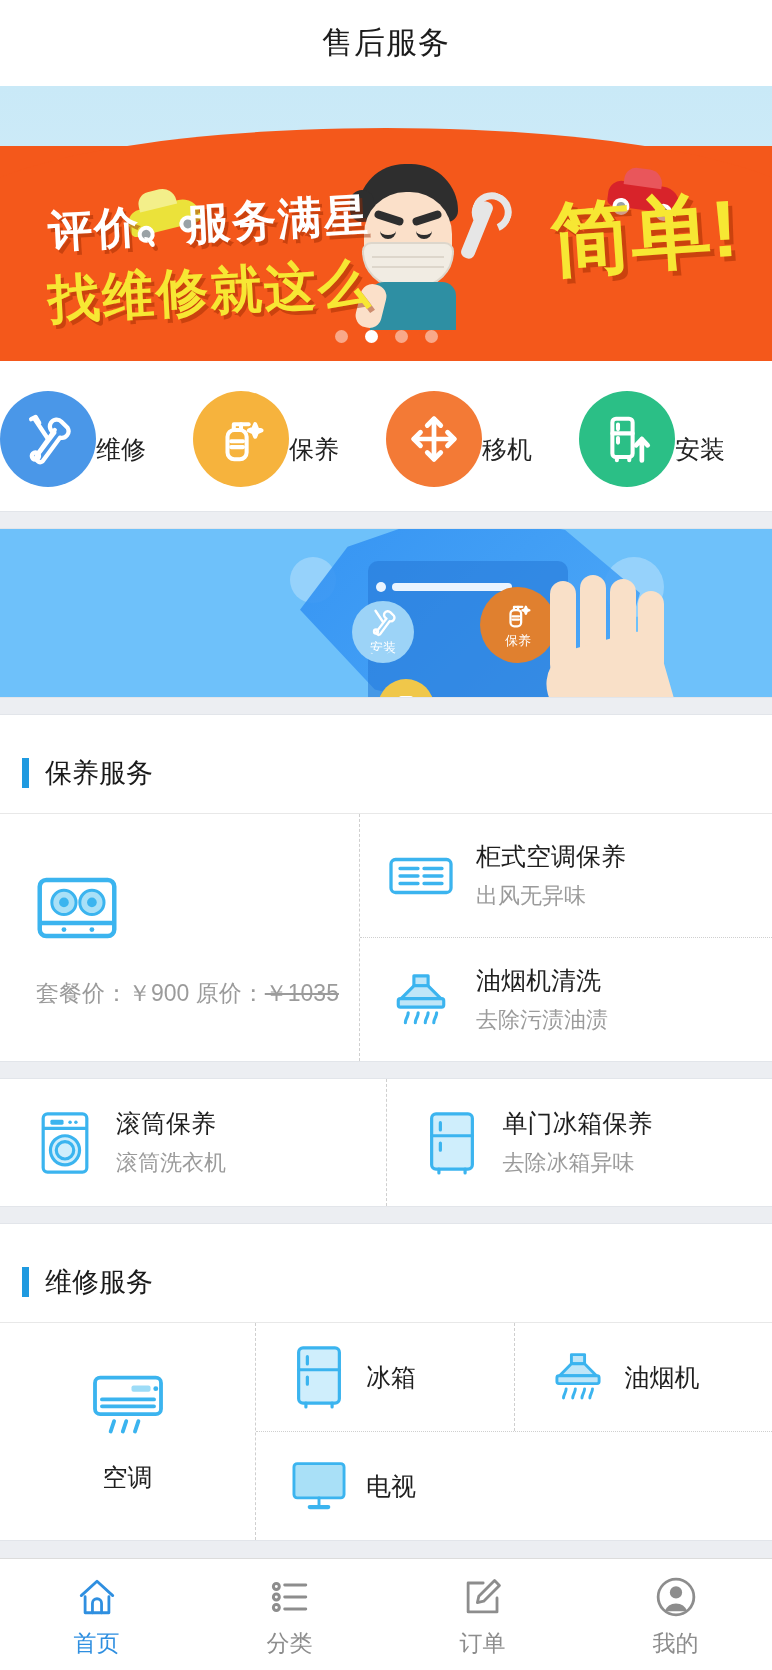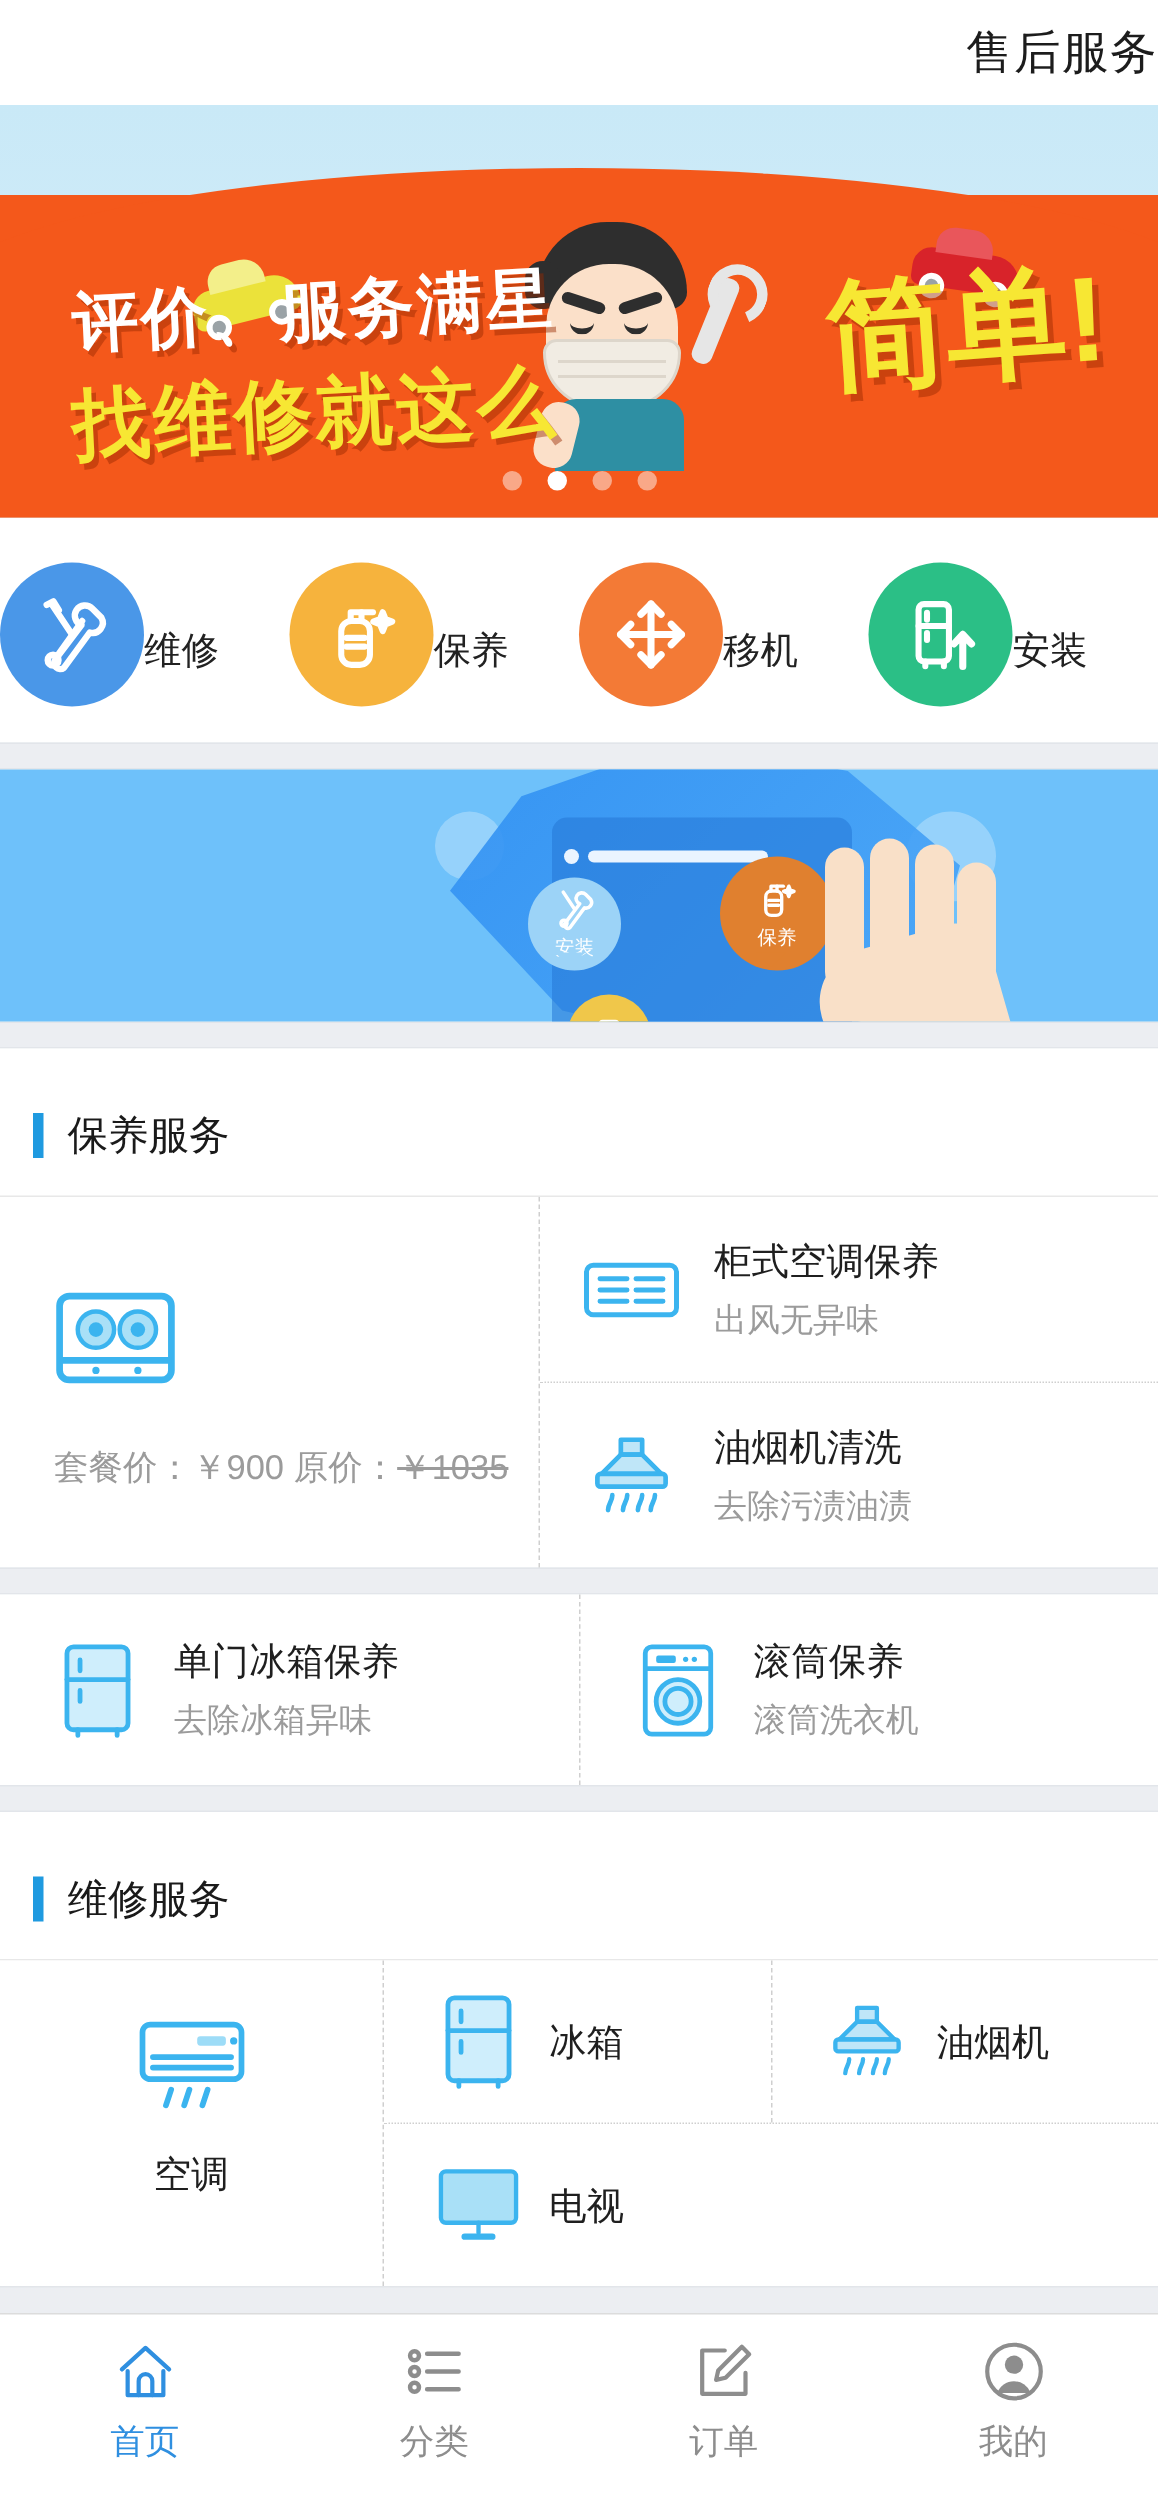--- a/index.html
+++ b/index.html
@@ -12,9 +12,9 @@
 
   
   .header {
-    height: 70px;
+    height: 86px;
     background: #ffffff;
-    display: flex; align-items: center; justify-content: flex-end;
+    display: flex; align-items: center; justify-content: center;
   }
   .header-title { font-size: 31px; color: #1c1c1c; letter-spacing: 1px; }
 

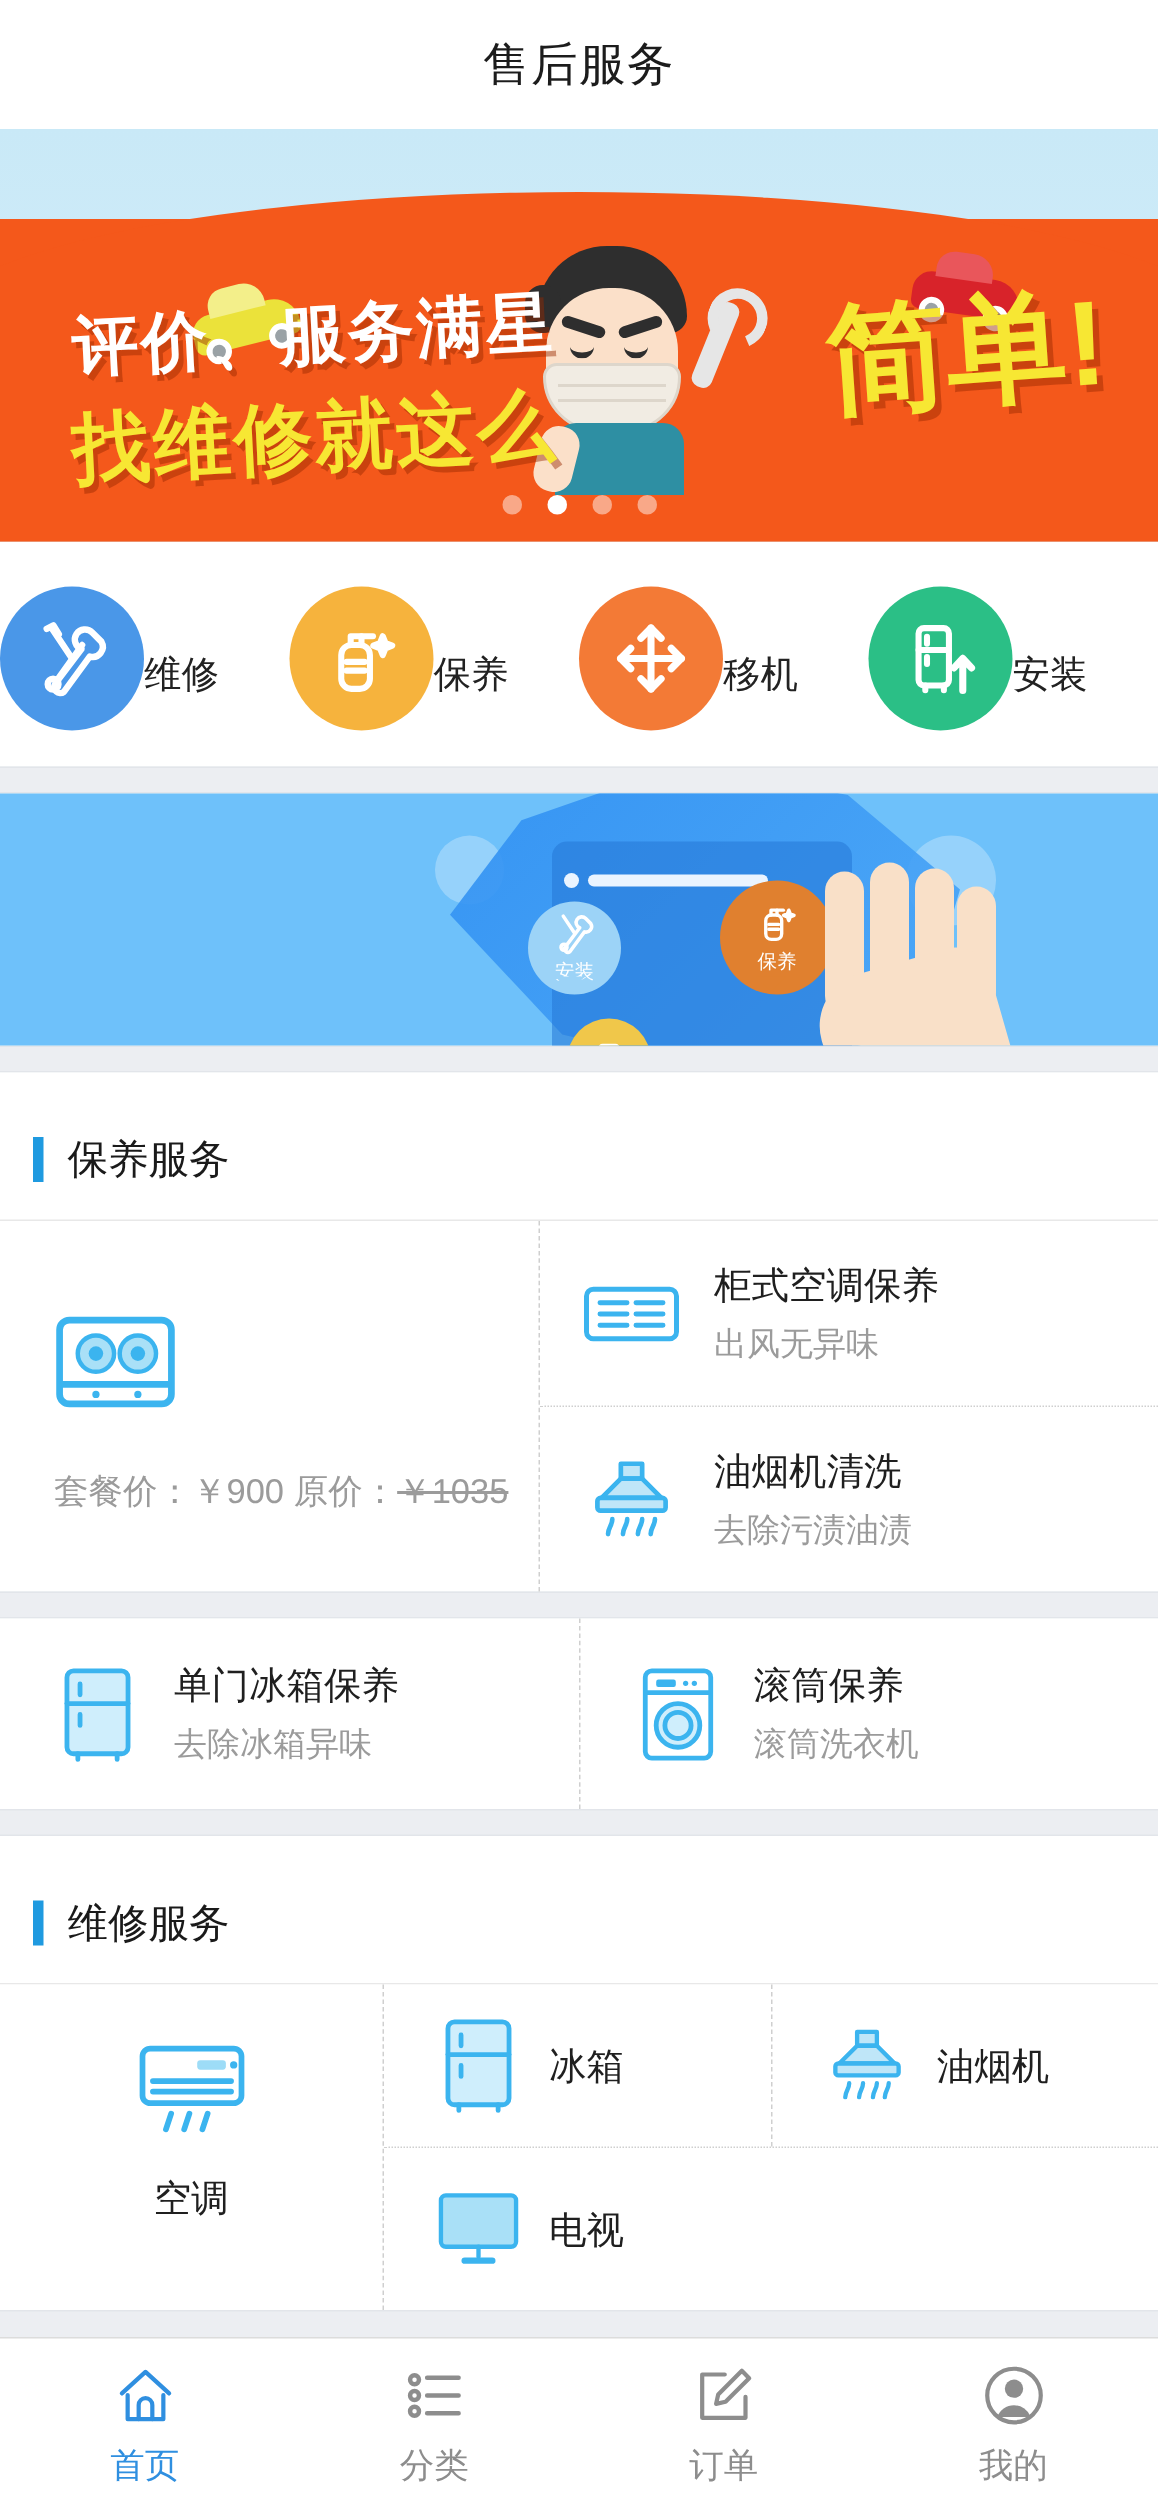--- a/index.html
+++ b/index.html
@@ -417,19 +417,6 @@
 <div class="care-row2">
 
   <div class="care-cell">
-    <svg viewBox="0 0 38 44" fill="none" stroke="#3bb4ef" stroke-width="2.2" stroke-linecap="round" stroke-linejoin="round">
-      <rect x="5" y="2" width="28" height="38" rx="3" fill="#cfeefc"></rect>
-      <path d="M5 17h28"></path>
-      <path d="M11 8v5M11 22v5"></path>
-      <path d="M10 40v2.6M28 40v2.6"></path>
-    </svg>
-    <div class="care-item-txt">
-      <div class="care-item-name">单门冰箱保养</div>
-      <div class="care-item-sub">去除冰箱异味</div>
-    </div>
-  </div>
-
-  <div class="care-cell">
     <svg viewBox="0 0 38 44" fill="none" stroke="#3bb4ef" stroke-width="2.2" stroke-linejoin="round">
       <rect x="4" y="2" width="30" height="40" rx="3"></rect>
       <path d="M4 12h30"></path>
@@ -442,6 +429,19 @@
     <div class="care-item-txt">
       <div class="care-item-name">滚筒保养</div>
       <div class="care-item-sub">滚筒洗衣机</div>
+    </div>
+  </div>
+
+  <div class="care-cell">
+    <svg viewBox="0 0 38 44" fill="none" stroke="#3bb4ef" stroke-width="2.2" stroke-linecap="round" stroke-linejoin="round">
+      <rect x="5" y="2" width="28" height="38" rx="3" fill="#cfeefc"></rect>
+      <path d="M5 17h28"></path>
+      <path d="M11 8v5M11 22v5"></path>
+      <path d="M10 40v2.6M28 40v2.6"></path>
+    </svg>
+    <div class="care-item-txt">
+      <div class="care-item-name">单门冰箱保养</div>
+      <div class="care-item-sub">去除冰箱异味</div>
     </div>
   </div>
 

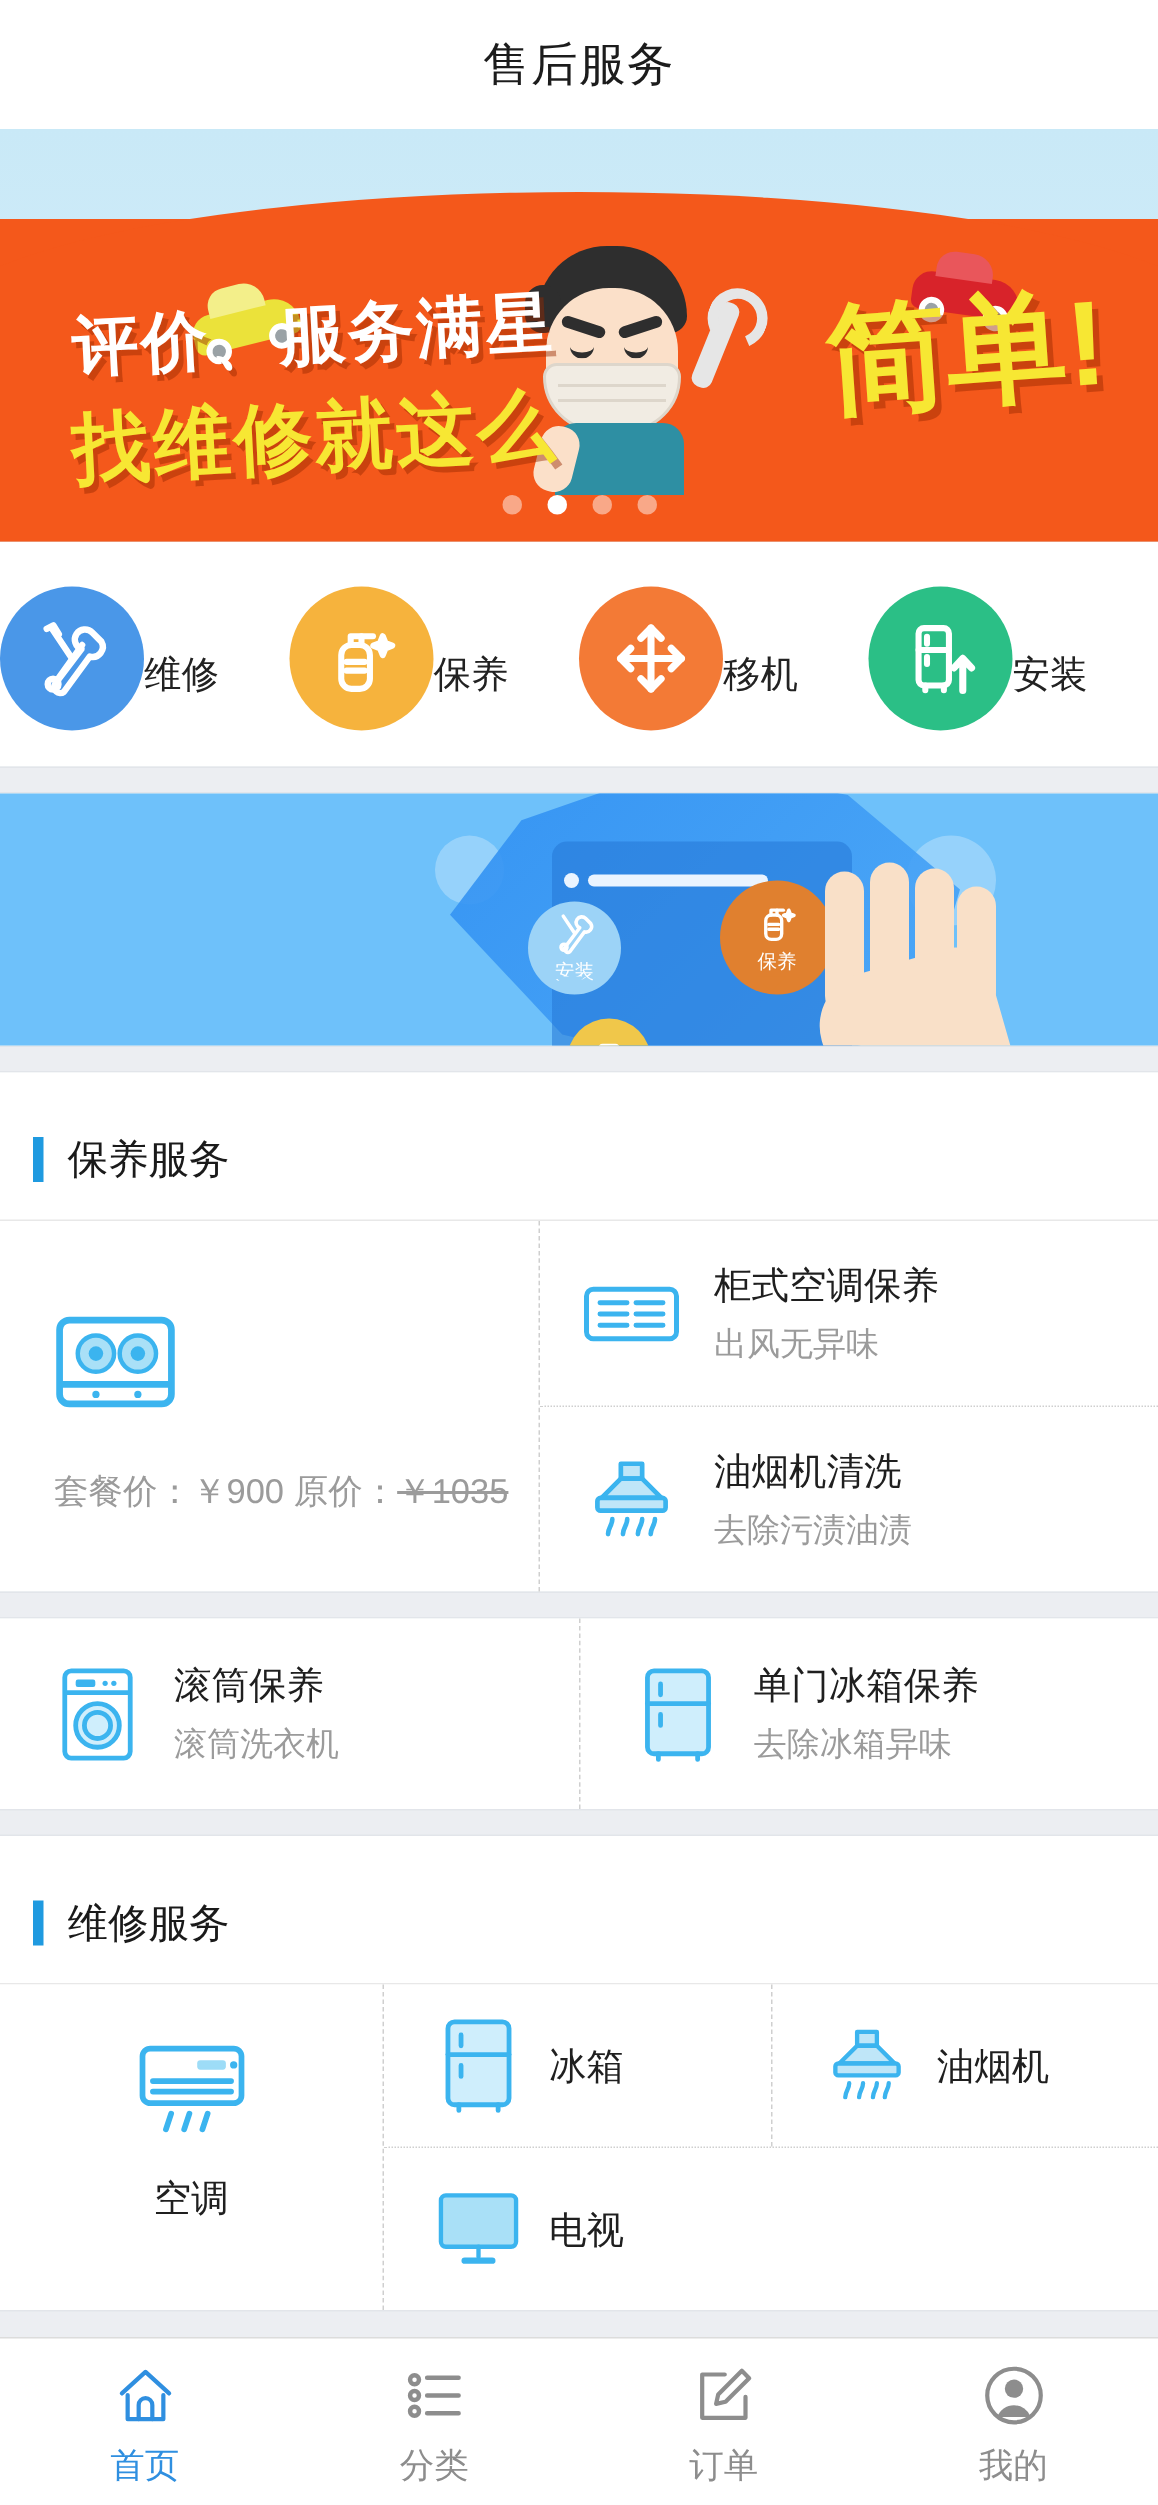--- a/index.html
+++ b/index.html
@@ -176,7 +176,7 @@
   .repair-grid { background:#fff; display:flex; }
   .rg-left {
     width: 256px; display:flex; flex-direction:column;
-    align-items:center; gap: 26px;
+    align-items:center; justify-content:center; gap: 26px;
     padding: 34px 0; border-right: 1px dashed #cfcfcf;
   }
   .rg-left svg { width: 80px; height: 66px; }

